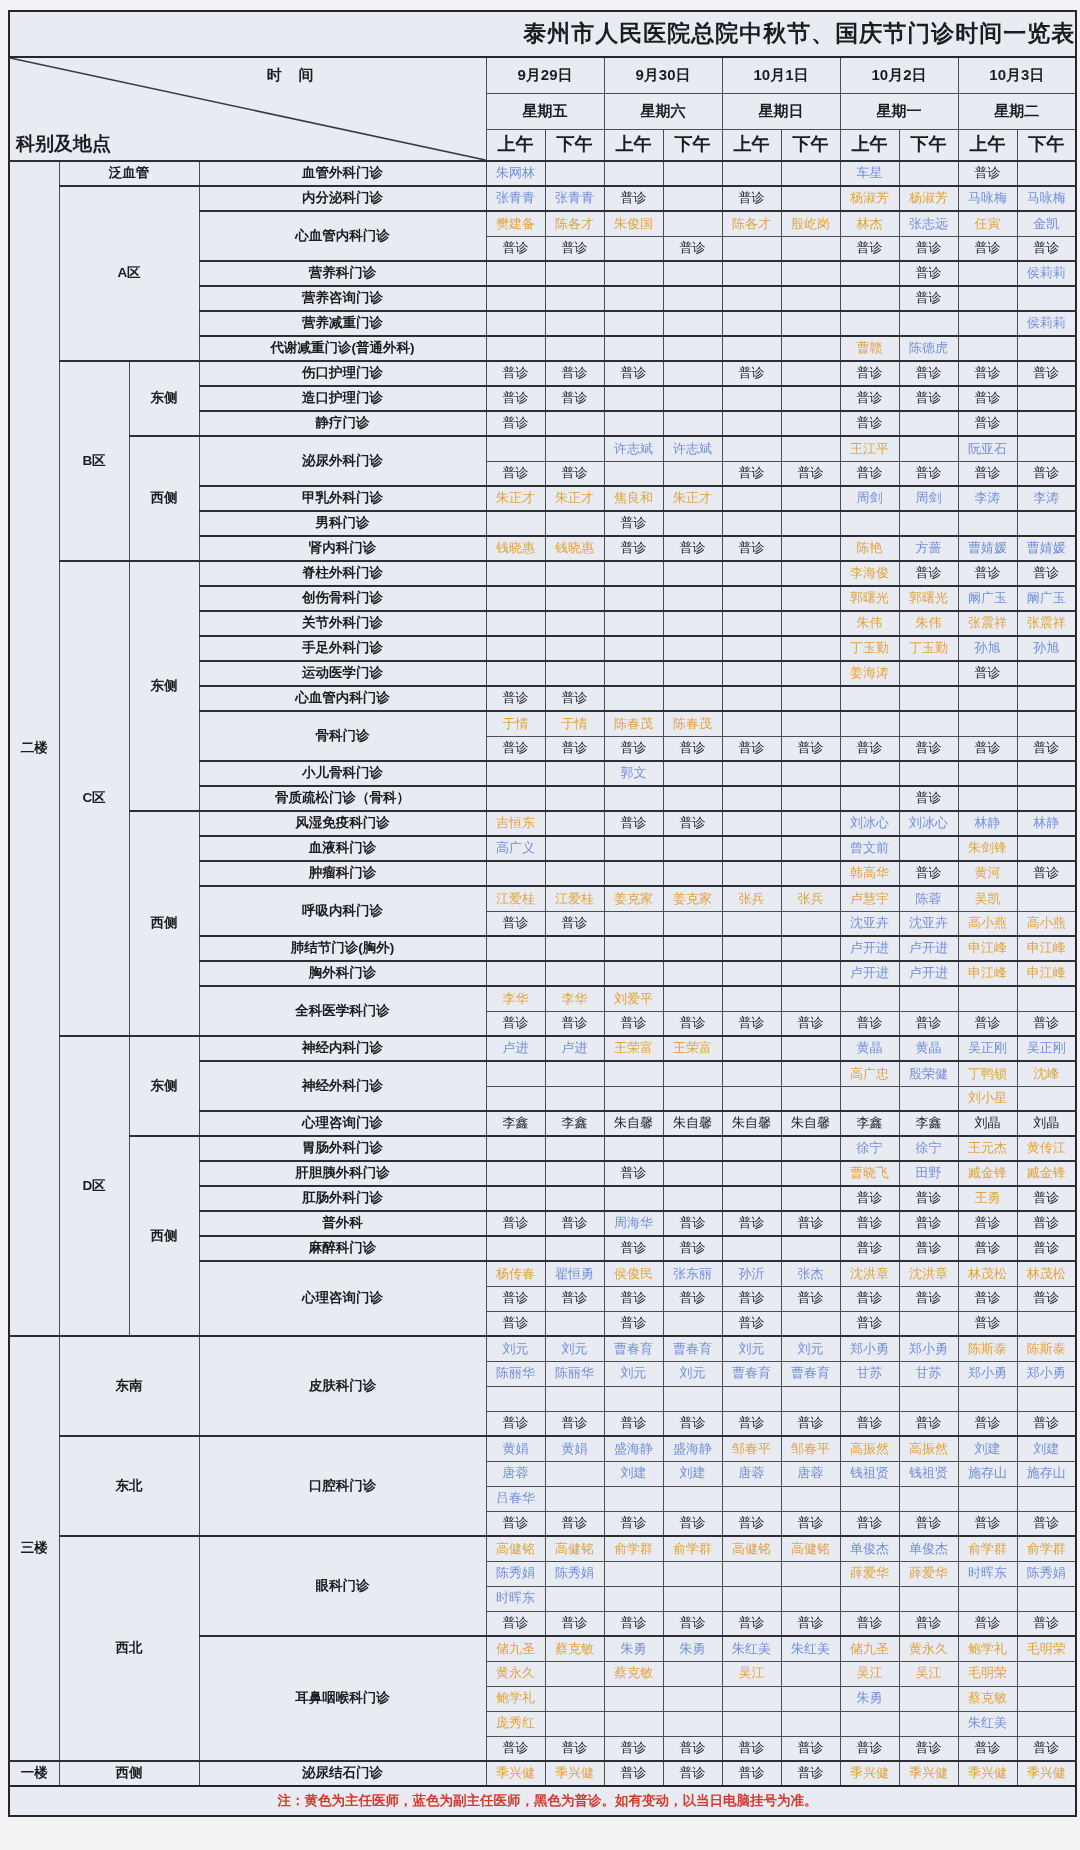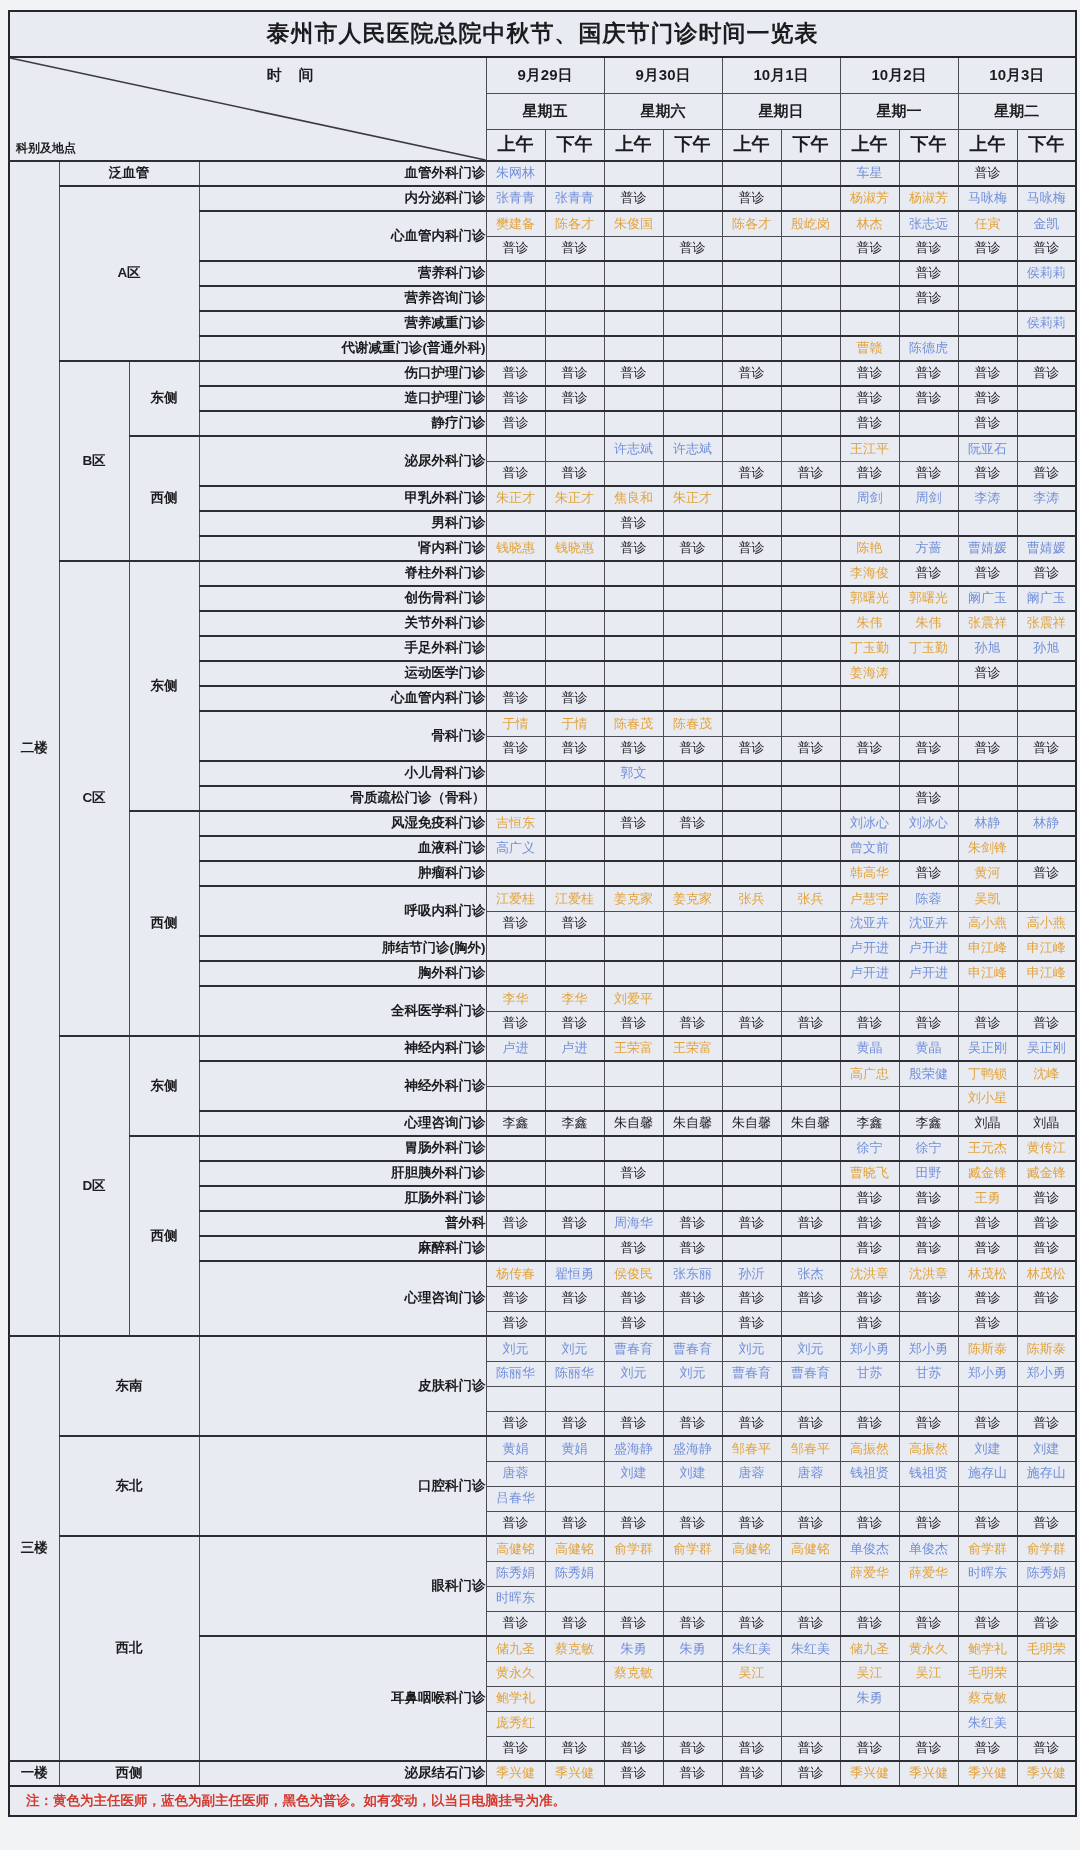--- a/index.html
+++ b/index.html
@@ -9,7 +9,7 @@
      color:#1c1c1e;overflow:hidden;white-space:nowrap;line-height:1.1;}
   tr{height:25px;}
   .title-row{height:46px;}
-  .title-row td{font-size:23px;font-weight:bold;letter-spacing:1px;border-bottom:2px solid #26262b;}
+  .title-row td{font-size:23px;font-weight:bold;letter-spacing:1px;border-bottom:2px solid #26262b;text-align:right;}
   .hrow-dates{height:36px;padding-left:40px;} .hrow-week{height:36px;} .hrow-sess{height:32px;}
   .date-cell,.week-cell{font-weight:bold;font-size:15px;}
   .sess-cell{font-weight:bold;font-size:18px;}

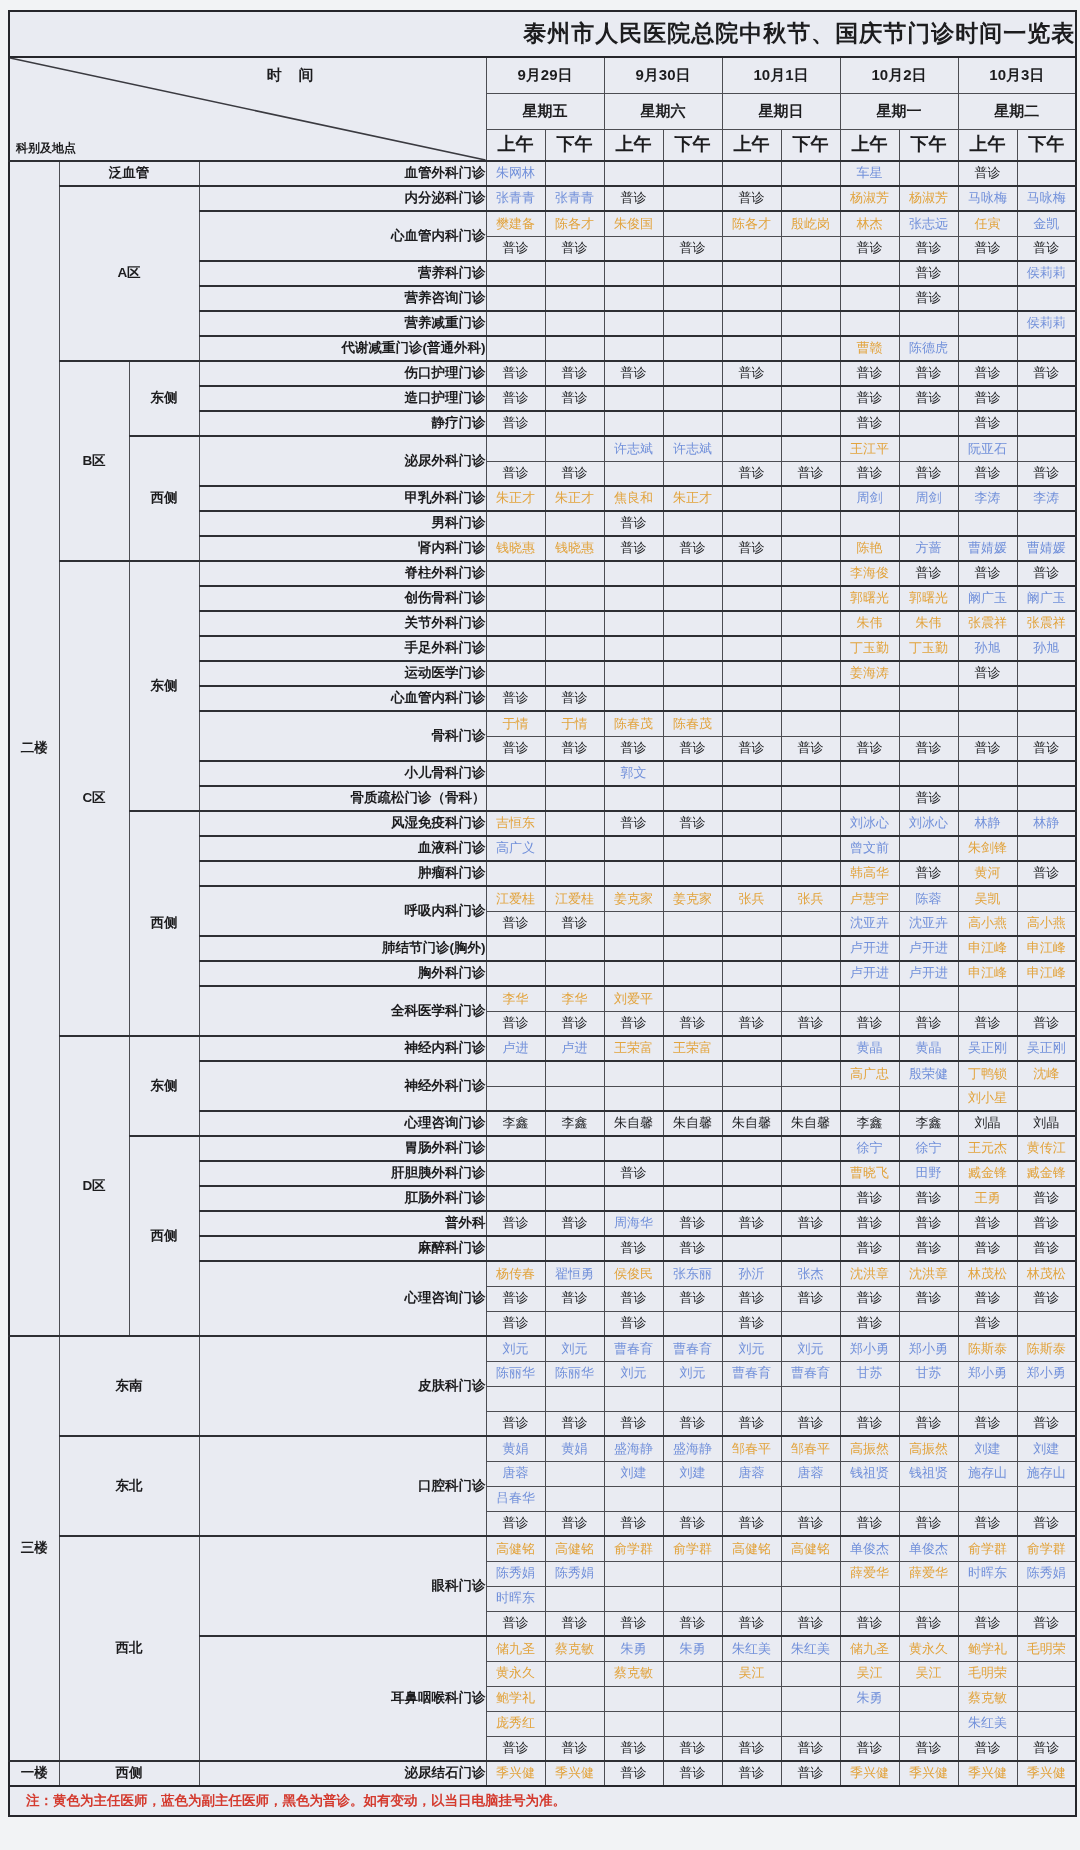--- a/index.html
+++ b/index.html
@@ -17,7 +17,7 @@
   .corner svg{position:absolute;left:0;top:0;width:100%;height:100%;}
   .corner line{stroke:#3a3a40;stroke-width:1.6;vector-effect:non-scaling-stroke;}
   .time-label{position:absolute;top:9px;left:54%;font-weight:bold;font-size:15px;white-space:pre;}
-  .dept-area-label{position:absolute;bottom:5px;left:6px;font-weight:bold;font-size:12px;margin-top:31px;}
+  .dept-area-label{position:absolute;bottom:5px;left:6px;font-weight:bold;font-size:19px;margin-top:31px;}
   td.hdr{font-weight:bold;font-size:13.5px;}
   td.dept{font-size:13.5px;text-align:right;}
   tr.dept-start td{border-top:2px solid #2e2f34;}

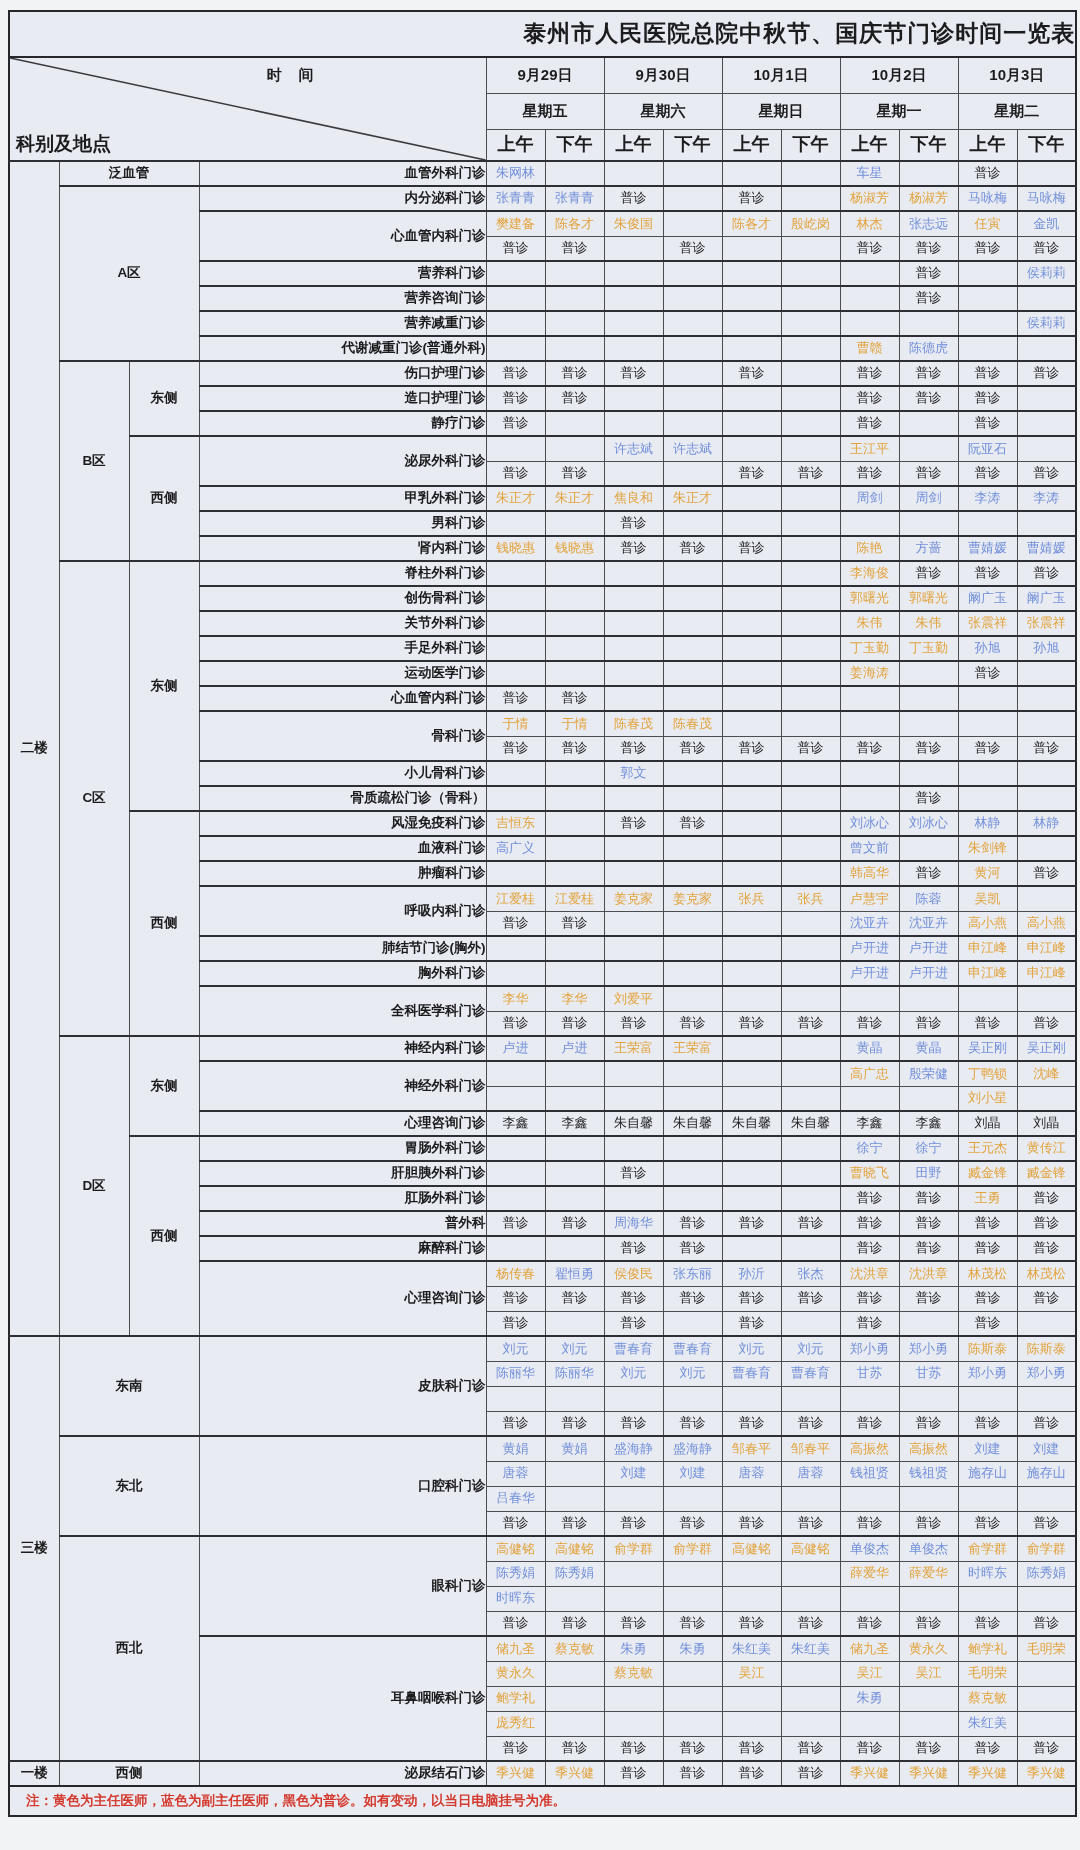--- a/index.html
+++ b/index.html
@@ -19,7 +19,7 @@
   .time-label{position:absolute;top:9px;left:54%;font-weight:bold;font-size:15px;white-space:pre;}
   .dept-area-label{position:absolute;bottom:5px;left:6px;font-weight:bold;font-size:19px;margin-top:31px;}
   td.hdr{font-weight:bold;font-size:13.5px;}
-  td.dept{font-size:13.5px;text-align:right;}
+  td.dept{font-size:13.5px;}
   tr.dept-start td{border-top:2px solid #2e2f34;}
   tr.sub-row td{border-top:1px solid #6a6b72;}
   .chief{color:#e2a33c;}

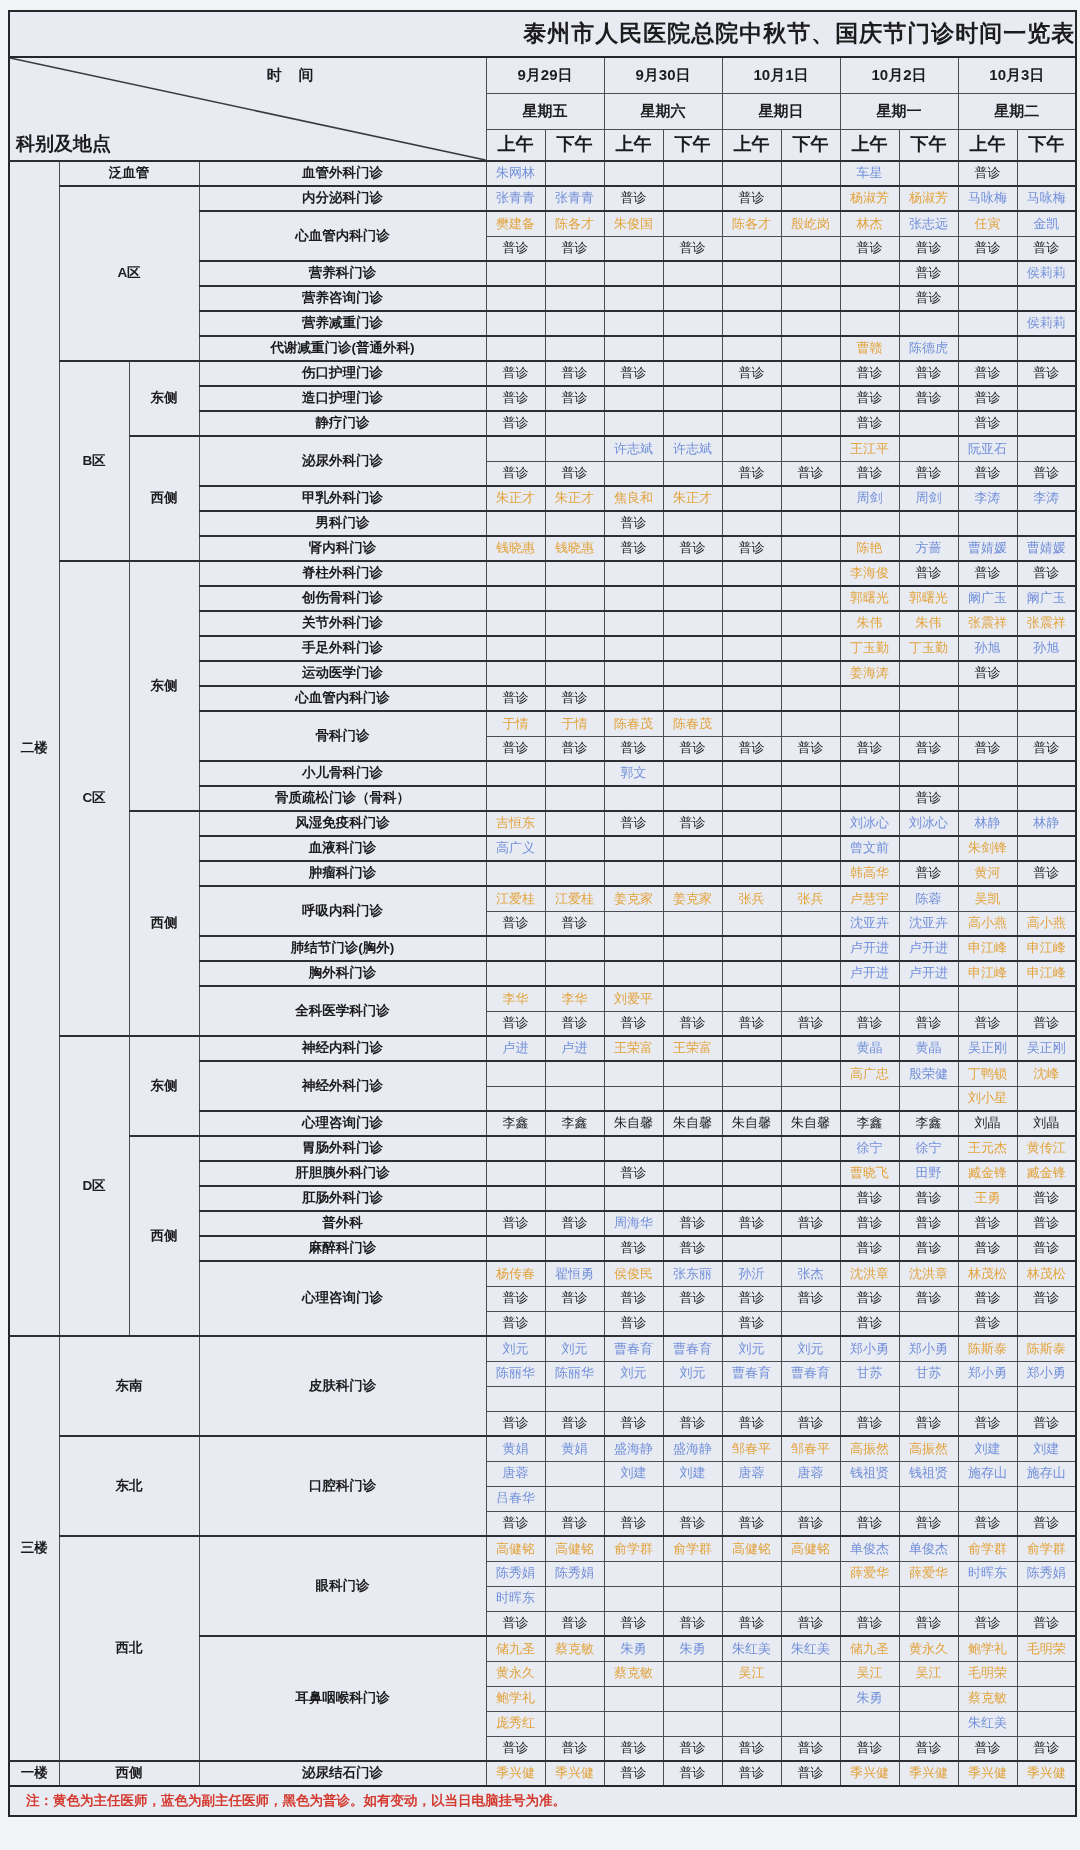--- a/index.html
+++ b/index.html
@@ -26,7 +26,7 @@
   .assoc{color:#7190da;}
   .gen{color:#222326;}
   .note-row{height:30px;}
-  .note-row td{border-top:2px solid #26262b;text-align:left;padding-left:16px;
+  .note-row td{border-top:2px solid #26262b;text-align:center;padding-left:10px;
      color:#d43a2e;font-weight:bold;font-size:13.5px;}
 </style>
 </head>

